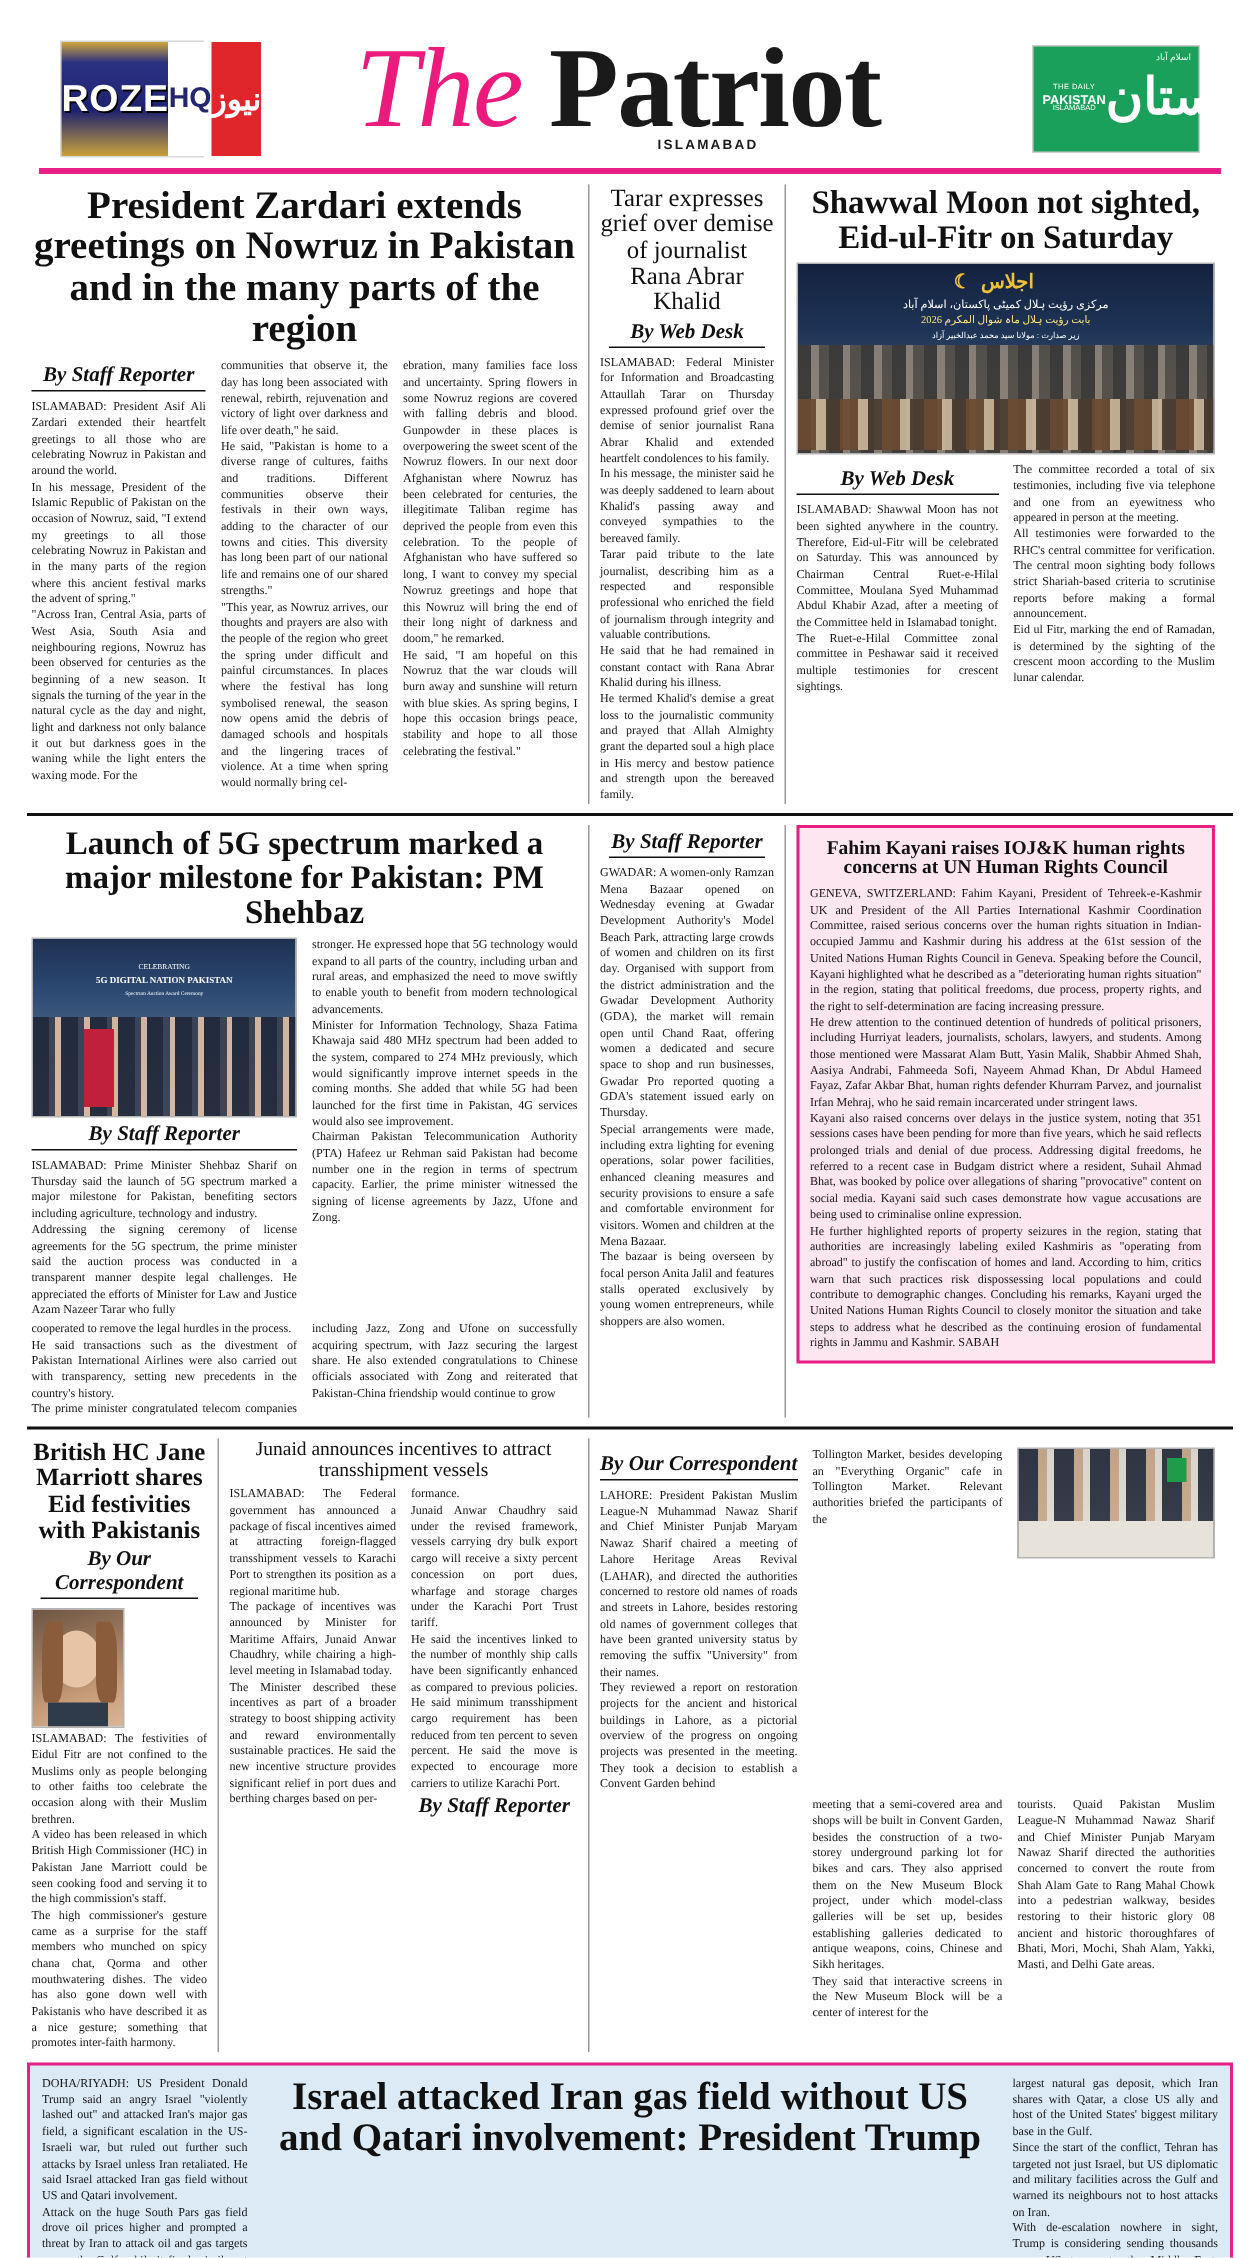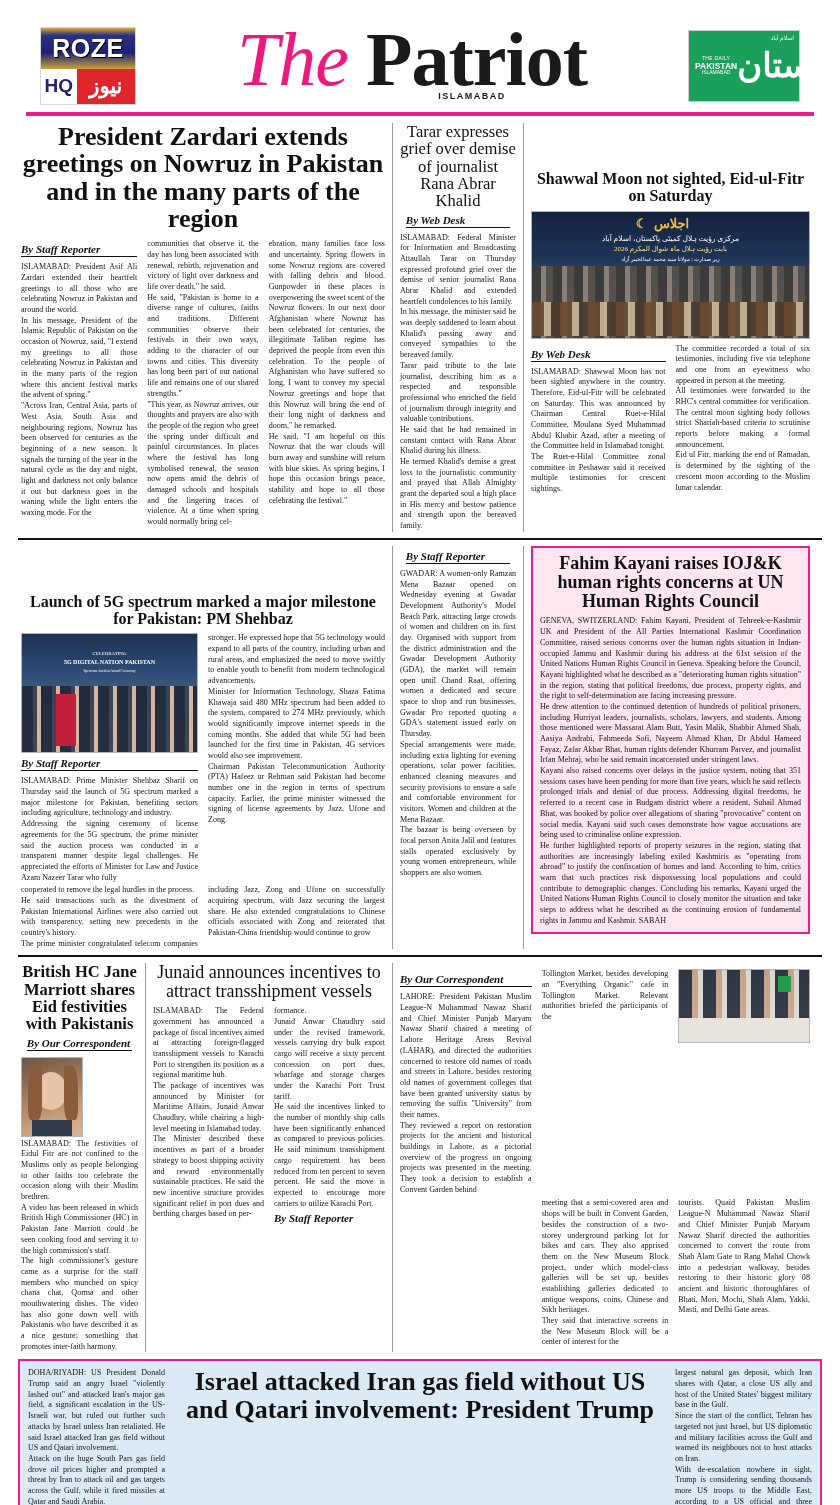--- a/index.html
+++ b/index.html
@@ -27,7 +27,7 @@
   }
   .logo-roze {
     width: 96px; height: 78px;
-    display: flex; flex-direction: column;
+    display: flex; flex-direction: row;
     border: 1px solid #d8d8d8;
   }
   .roze-top {

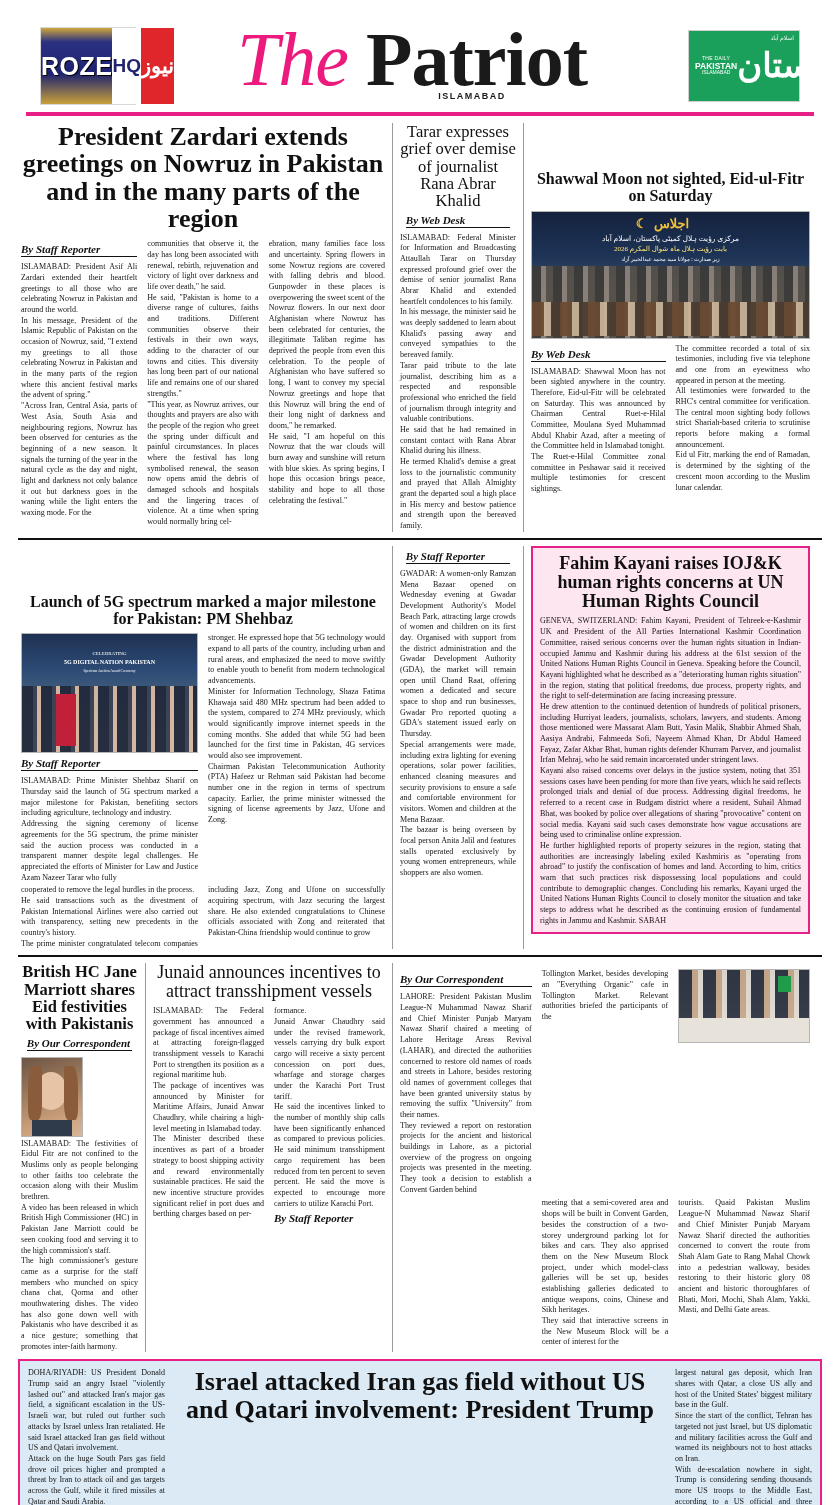--- a/index.html
+++ b/index.html
@@ -107,7 +107,7 @@
     color: #111;
   }
   .hl-xl { font-size: 26px; }
-  .hl-lg { font-size: 16px; margin-top: 48px; }
+  .hl-lg { font-size: 22px; }
   .hl-md { font-size: 18px; }
   .hl-sm { font-size: 16.5px; }
   .hl-thin { font-weight: normal; }

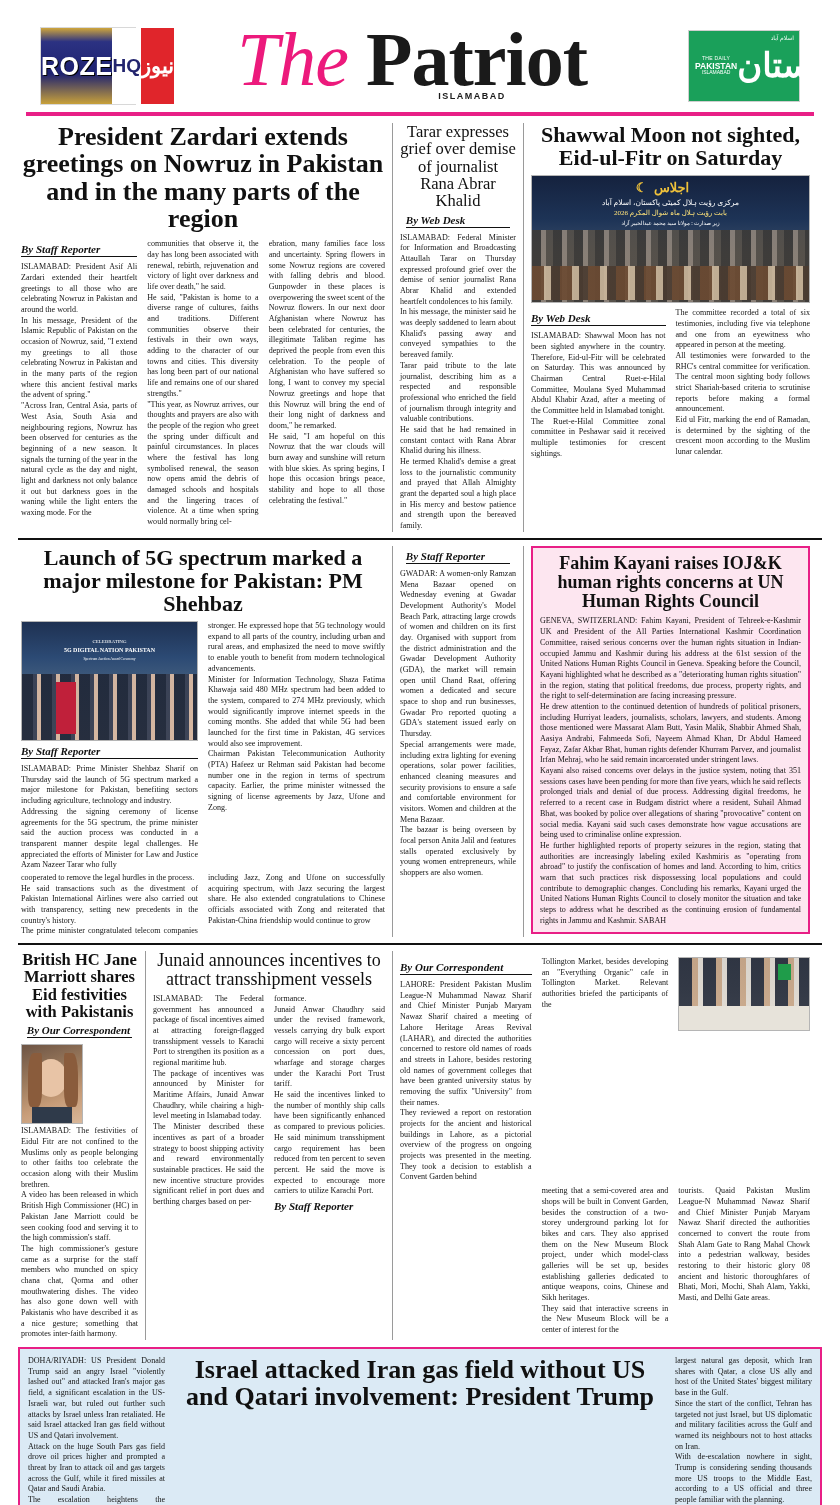--- a/index.html
+++ b/index.html
@@ -113,8 +113,8 @@
   .hl-thin { font-weight: normal; }
 
   .byline {
-    text-align: left; font-style: italic; font-weight: bold;
-    font-size: 11px; font-family: "Liberation Serif", serif;
+    text-align: center; font-style: italic; font-weight: bold;
+    font-size: 14px; font-family: "Liberation Serif", serif;
     border-bottom: 1.6px solid #111;
     width: 62%; margin: 4px auto 5px auto; padding-bottom: 1px;
   }

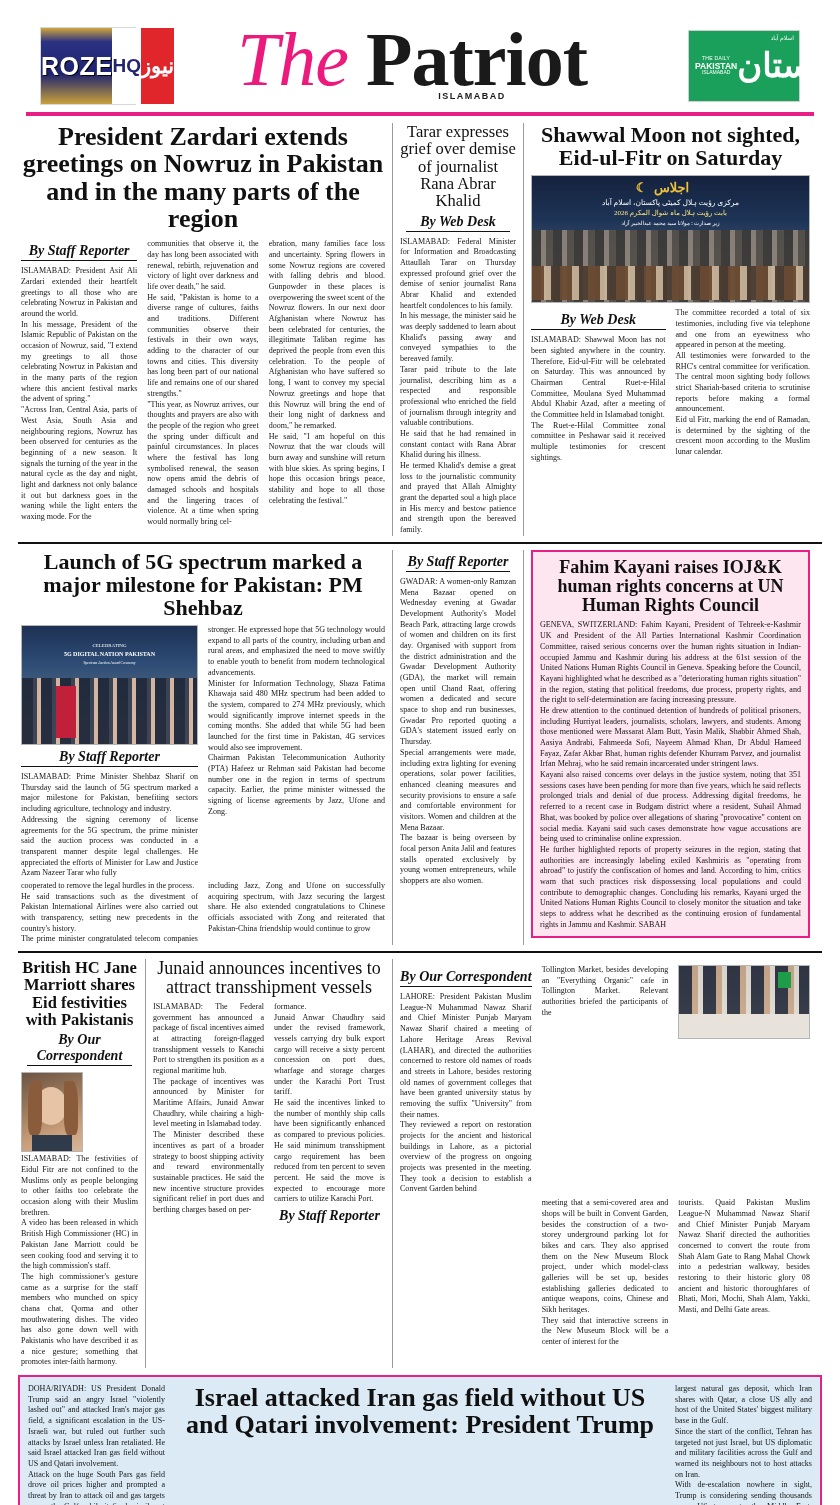--- a/index.html
+++ b/index.html
@@ -108,7 +108,7 @@
   }
   .hl-xl { font-size: 26px; }
   .hl-lg { font-size: 22px; }
-  .hl-md { font-size: 18px; }
+  .hl-md { font-size: 13px; }
   .hl-sm { font-size: 16.5px; }
   .hl-thin { font-weight: normal; }
 

